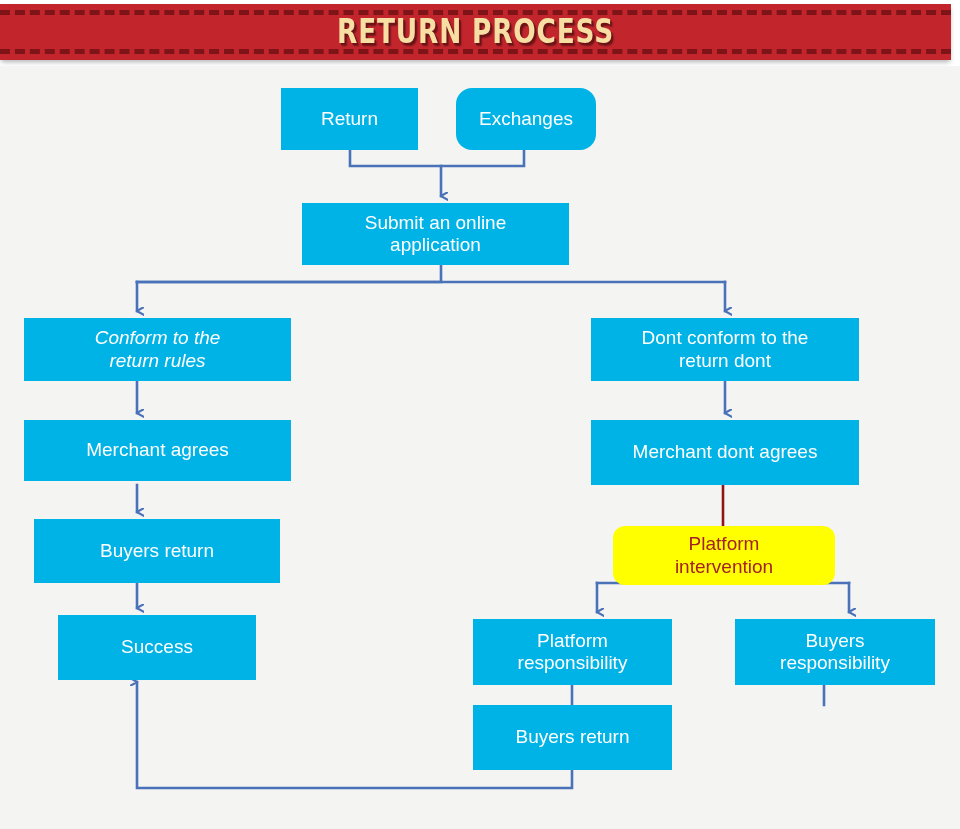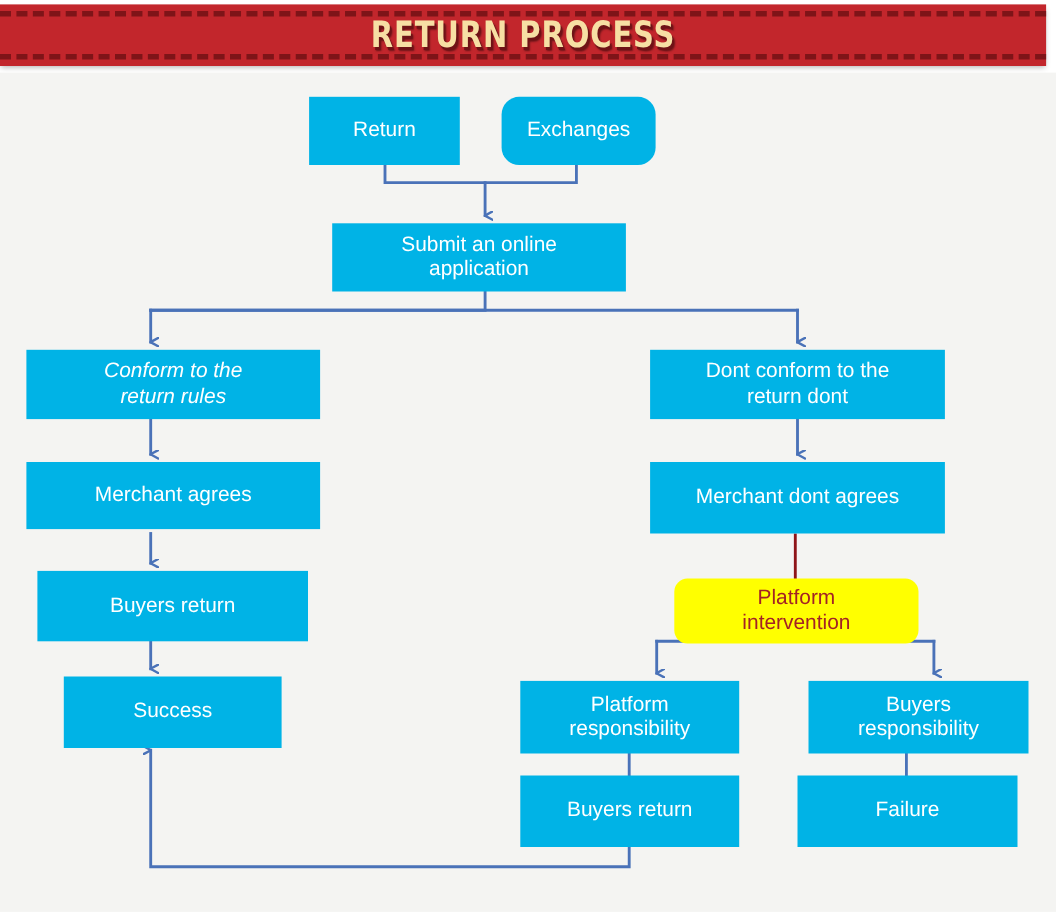--- a/index.html
+++ b/index.html
@@ -174,7 +174,6 @@
 
   <div class="node" style="left:473px;top:639px;width:199px;height:65px;">Buyers return</div>
 
-  <div class="node" style="left:725px;top:639px;width:200px;height:65px;">Failure</div>
 
 </div>
 

